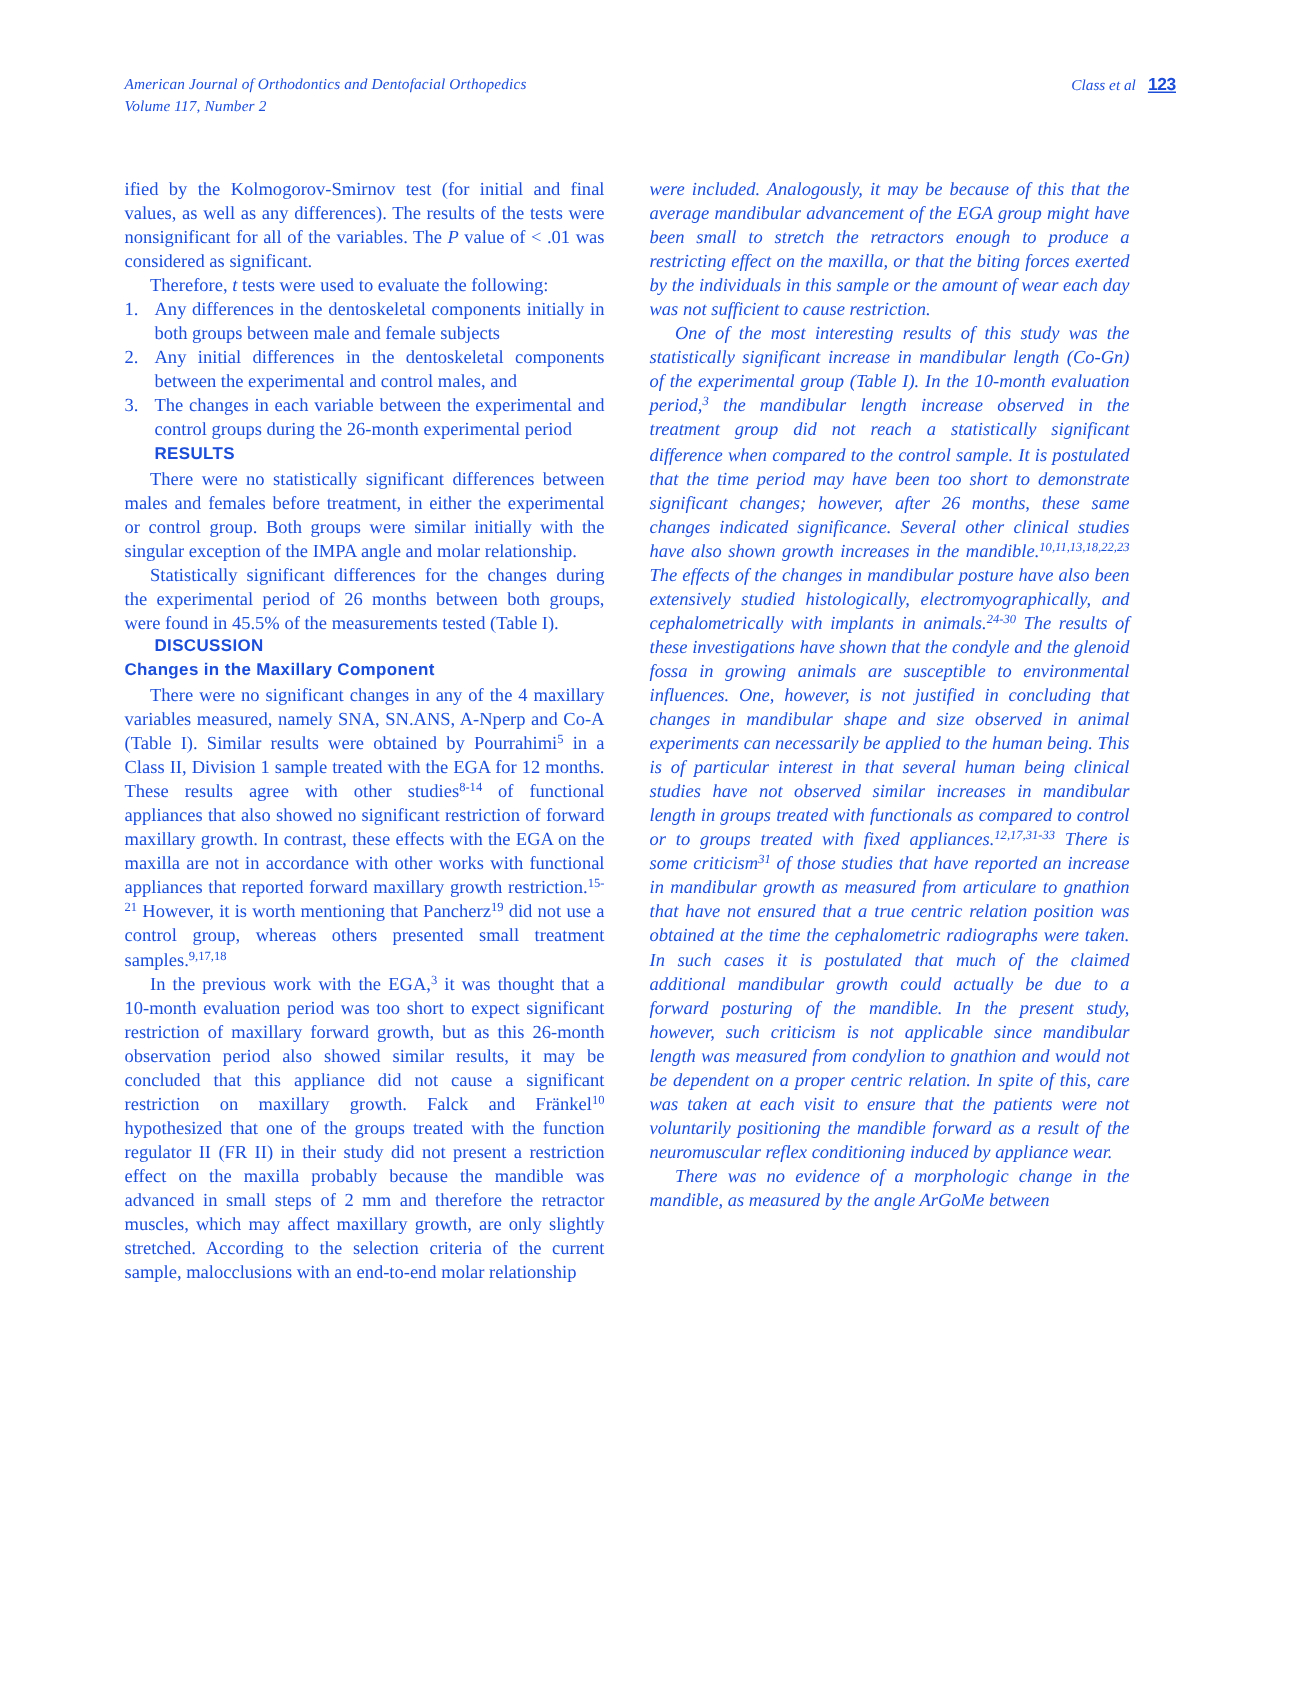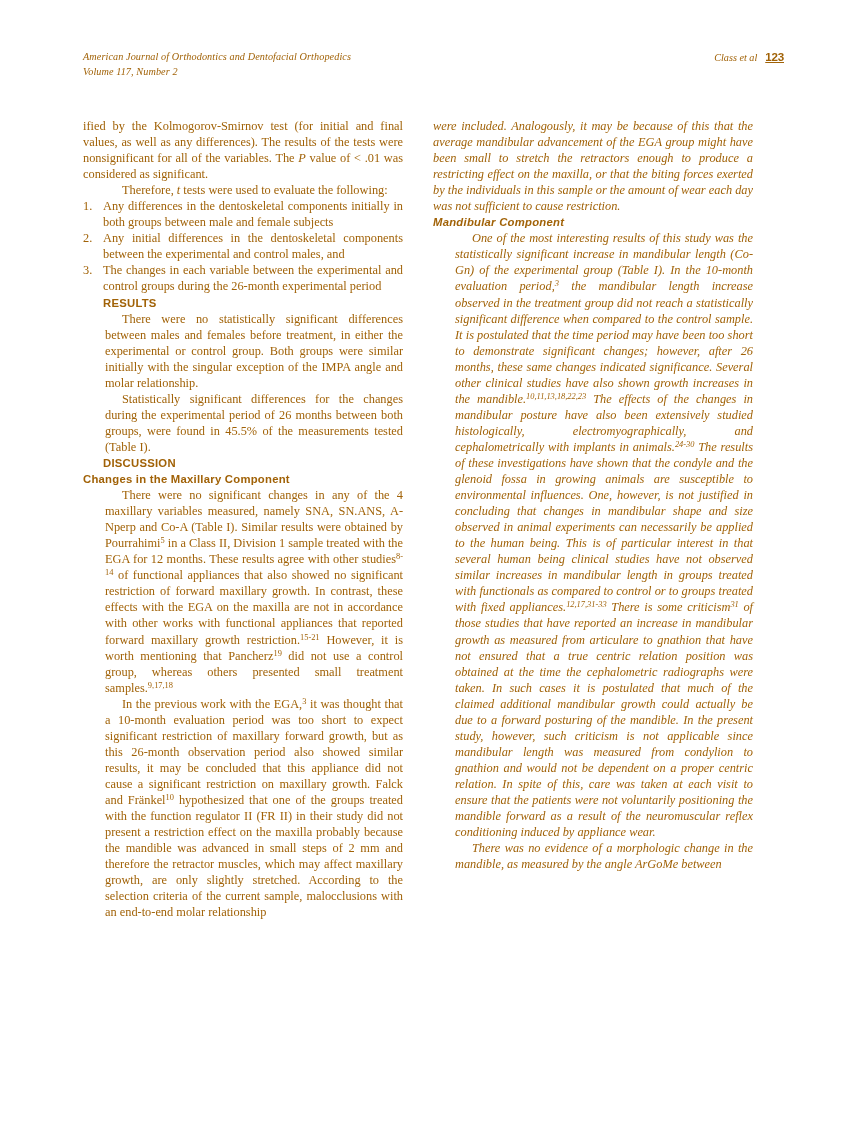--- a/index.html
+++ b/index.html
@@ -17,7 +17,7 @@
     background: #ffffff;
     margin: 0 auto;
     overflow: hidden;
-    color: #a16207;
+    color: #1d4ed8;
   }
 
   

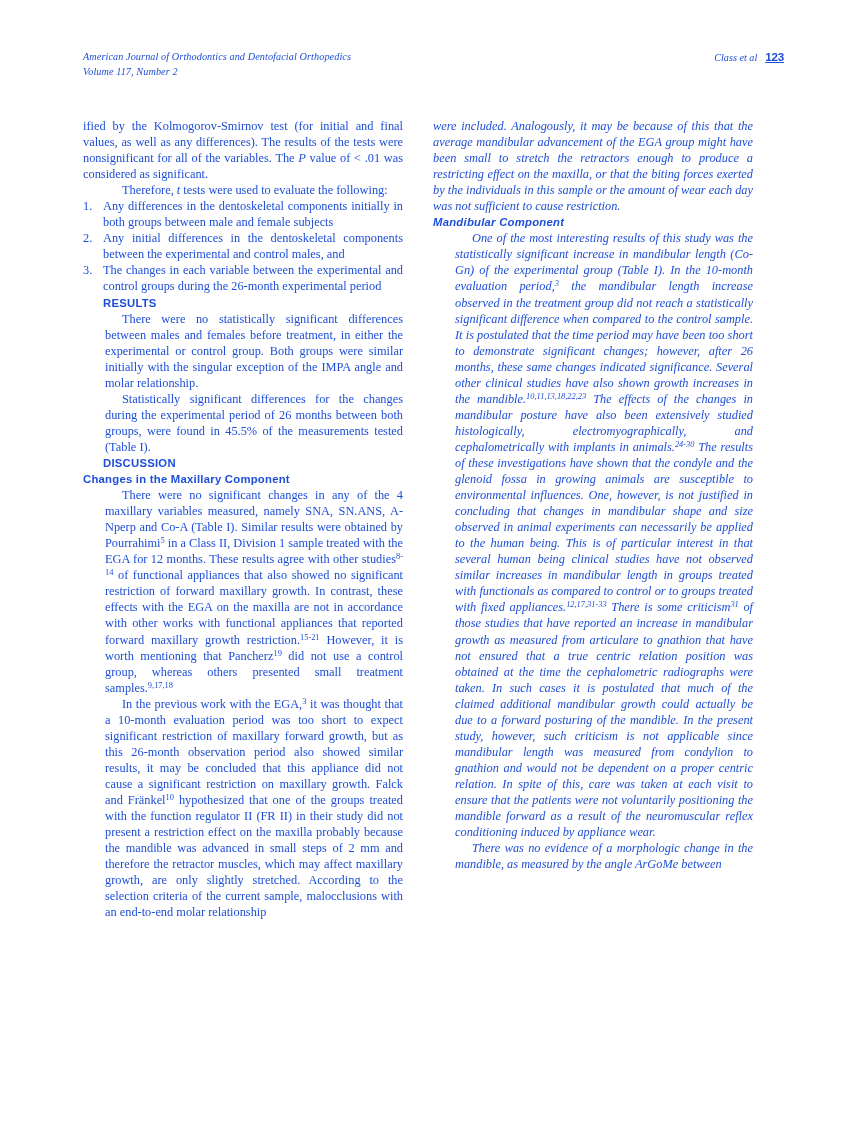--- a/index.html
+++ b/index.html
@@ -84,7 +84,7 @@
     -webkit-hyphens: none;
     hyphens: none;
   }
-  p.indent { text-indent: 17px; margin-left: 22px; }
+  p.indent { text-indent: 17px; }
   p.noindent { text-indent: 0; }
 
   

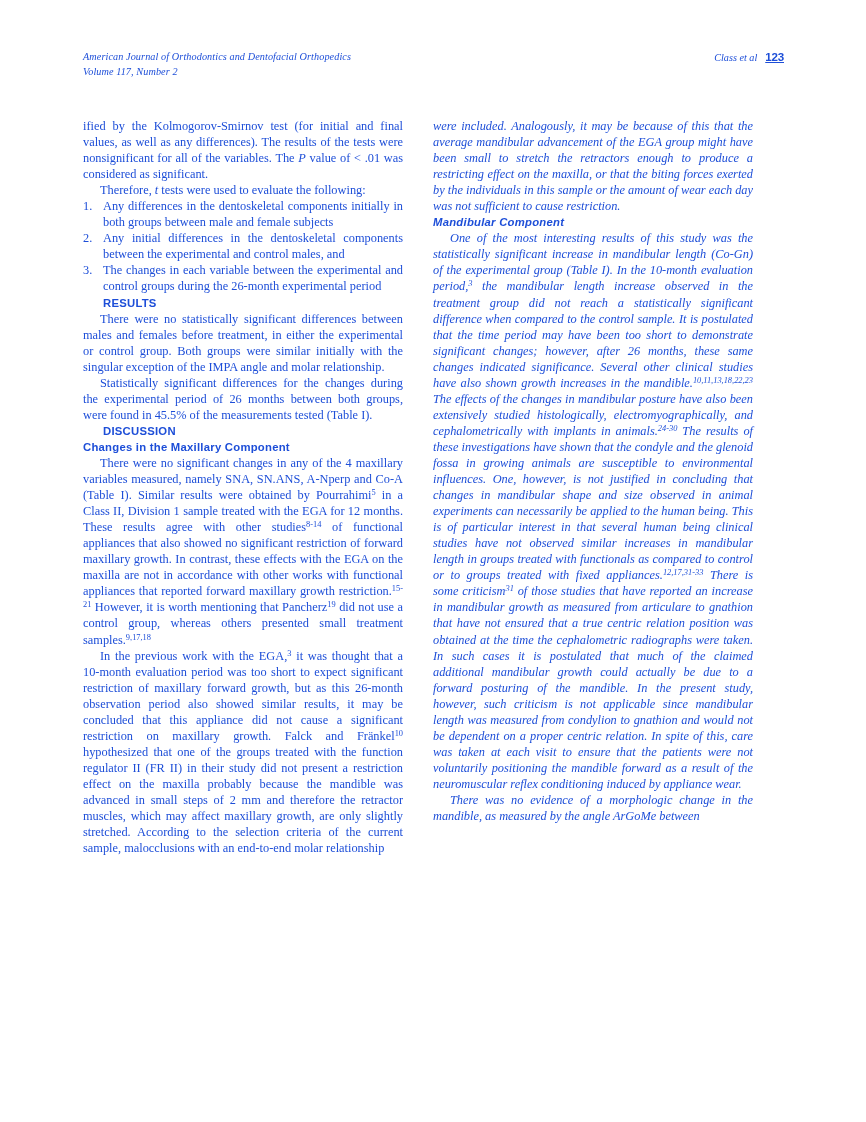--- a/index.html
+++ b/index.html
@@ -183,7 +183,6 @@
 
       <p class="noindent">were included. Analogously, it may be because of this that the average mandibular advancement of the EGA group might have been small to stretch the retractors enough to produce a restricting effect on the maxilla, or that the biting forces exerted by the individuals in this sample or the amount of wear each day was not sufficient to cause restriction.</p>
 
-      <h3 class="subsec space-before-sm">Mandibular Component</h3>
 
       <p class="indent"><span>One of the most interesting results of this study was the statistically significant increase in mandibular length (Co-Gn) of the experimental group (Table I). In the 10-month evaluation period,</span><sup>3</sup><span> the mandibular length increase observed in the treatment group did not reach a statistically significant difference when compared to the control sample. It is postulated that the time period may have been too short to demonstrate significant changes; however, after 26 months, these same changes indicated significance. Several other clinical studies have also shown growth increases in the mandible.</span><sup>10,11,13,18,22,23</sup><span> The effects of the changes in mandibular posture have also been extensively studied histologically, electromyographically, and cephalometrically with implants in animals.</span><sup>24-30</sup><span> The results of these investigations have shown that the condyle and the glenoid fossa in growing animals are susceptible to environmental influences. One, however, is not justified in concluding that changes in mandibular shape and size observed in animal experiments can necessarily be applied to the human being. This is of particular interest in that several human being clinical studies have not observed similar increases in mandibular length in groups treated with functionals as compared to control or to groups treated with fixed appliances.</span><sup>12,17,31-33</sup><span> There is some criticism</span><sup>31</sup><span> of those studies that have reported an increase in mandibular growth as measured from articulare to gnathion that have not ensured that a true centric relation position was obtained at the time the cephalometric radiographs were taken. In such cases it is postulated that much of the claimed additional mandibular growth could actually be due to a forward posturing of the mandible. In the present study, however, such criticism is not applicable since mandibular length was measured from condylion to gnathion and would not be dependent on a proper centric relation. In spite of this, care was taken at each visit to ensure that the patients were not voluntarily positioning the mandible forward as a result of the neuromuscular reflex conditioning induced by appliance wear.</span></p>
 

